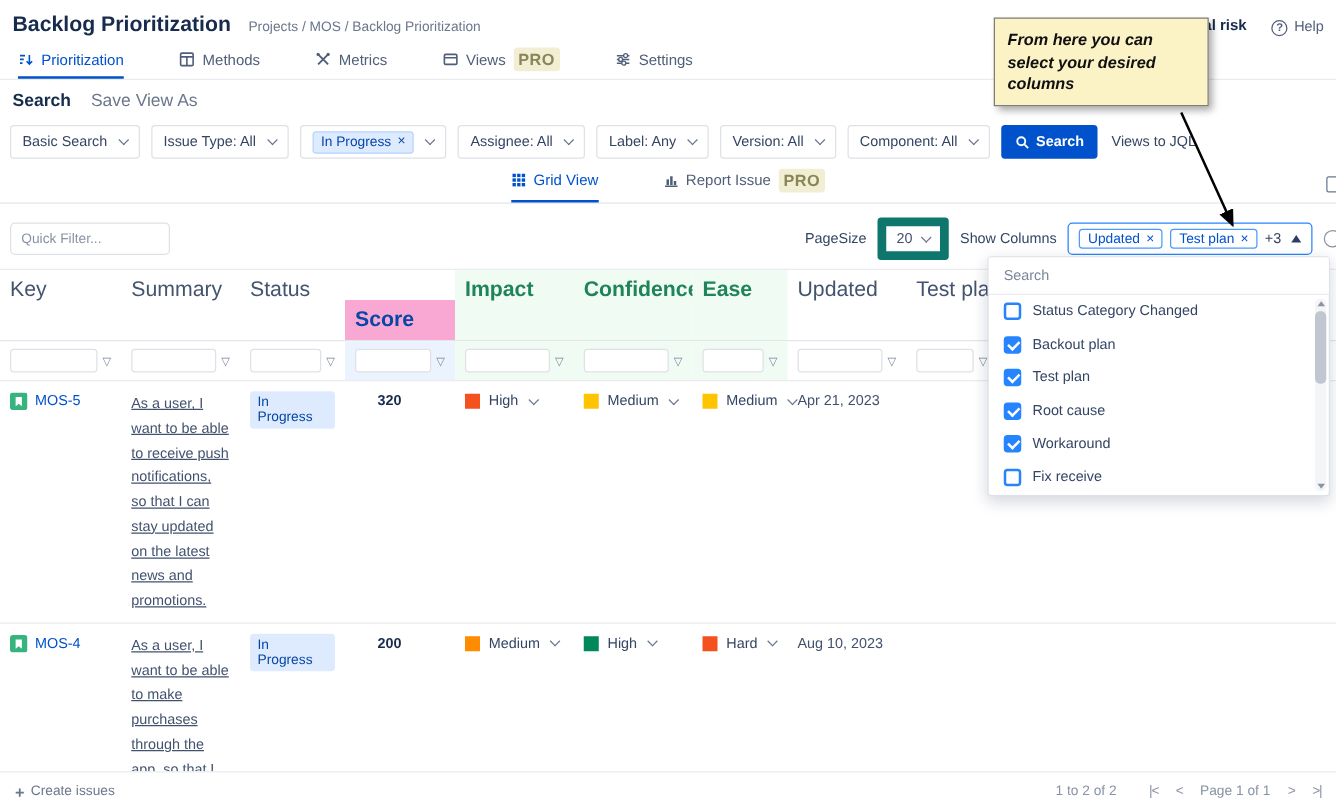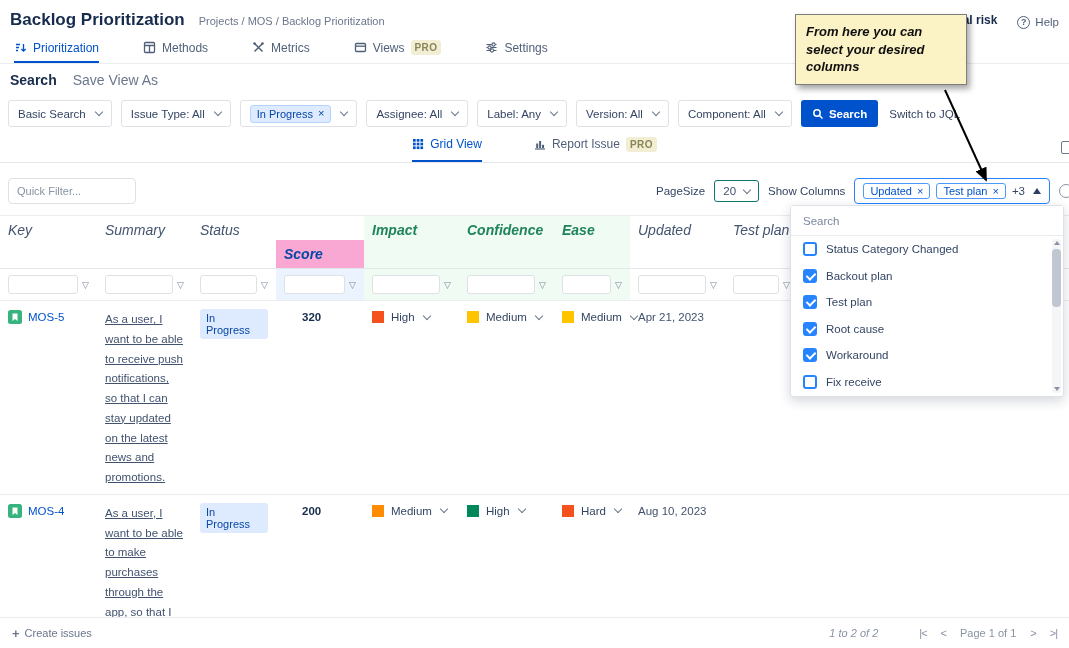--- a/index.html
+++ b/index.html
@@ -29,7 +29,7 @@
   .tab { display:flex; align-items:center; gap:6px; font-size:12px; color:#505f79; padding-bottom:8px; cursor:pointer; }
   .tab svg { display:block; }
   .tab.active { color:#0052cc; box-shadow: inset 0 -2px 0 #0052cc; }
-  .pro-badge { font-size:10px; font-weight:bold; letter-spacing:.4px; background:#f1eed3; color:#8a8558;
+  .pro-badge { font-size:13px; font-weight:bold; letter-spacing:.4px; background:#f1eed3; color:#8a8558;
     border-radius:3px; padding:2px 4px; }
 
   

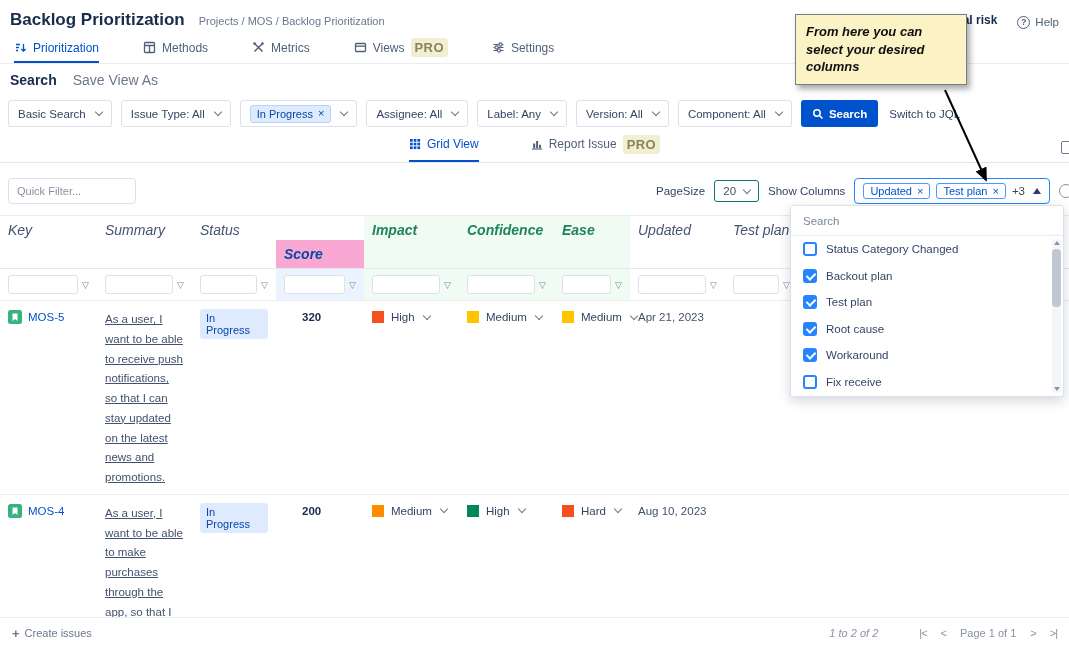--- a/index.html
+++ b/index.html
@@ -235,7 +235,7 @@
         </svg>
       <span>Search</span>
     </button>
-    <span class="switch-jql">Switch to JQL</span>
+    <span class="switch-jql">Views to JQL</span>
   </div>
 
   <div class="view-tabs">

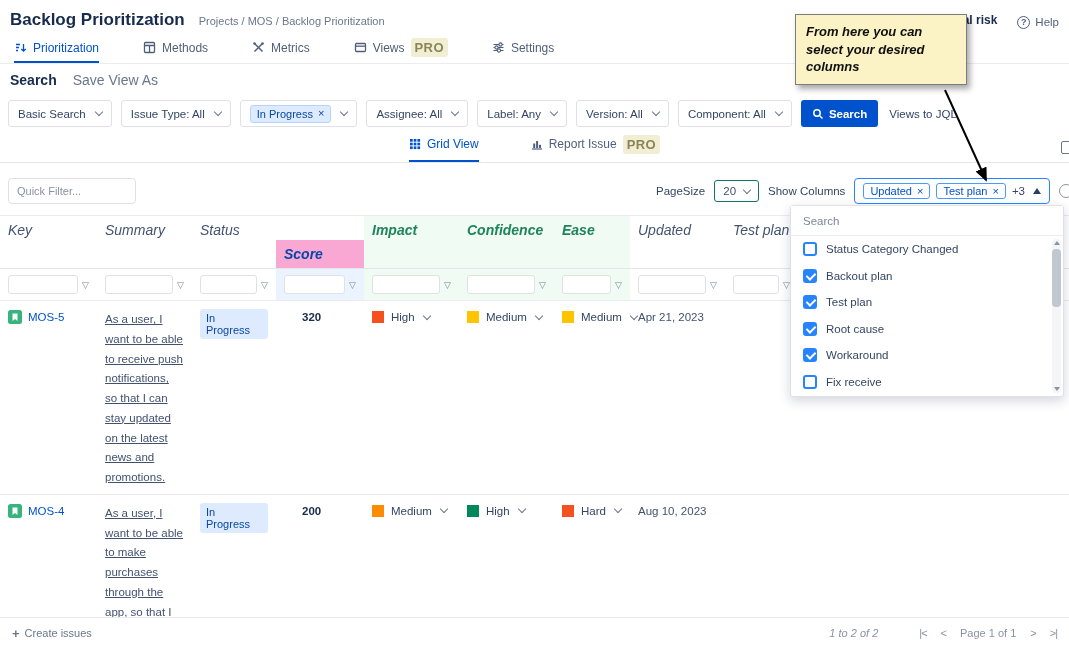--- a/index.html
+++ b/index.html
@@ -64,7 +64,7 @@
   .quick-filter::placeholder { color:#8993a4; }
   .toolbar-right { margin-left:auto; display:flex; align-items:center; gap:9px; }
   .tlabel { color:#344563; }
-  .pagesize { display:flex; align-items:center; gap:8px; border:1px solid #0f766e; border-radius:3px; padding:4px 8px; cursor:pointer; }
+  .pagesize { display:flex; align-items:center; gap:8px; border:7px solid #0f766e; border-radius:3px; padding:4px 8px; cursor:pointer; }
   .multiselect { display:flex; align-items:center; gap:6px; border:1px solid #2684ff; border-radius:4px;
     padding:3px 8px; min-height:26px; cursor:pointer; background:#fff; }
   .mchip { display:flex; align-items:center; gap:5px; border:1px solid #4c9aff; color:#0052cc; border-radius:3px;

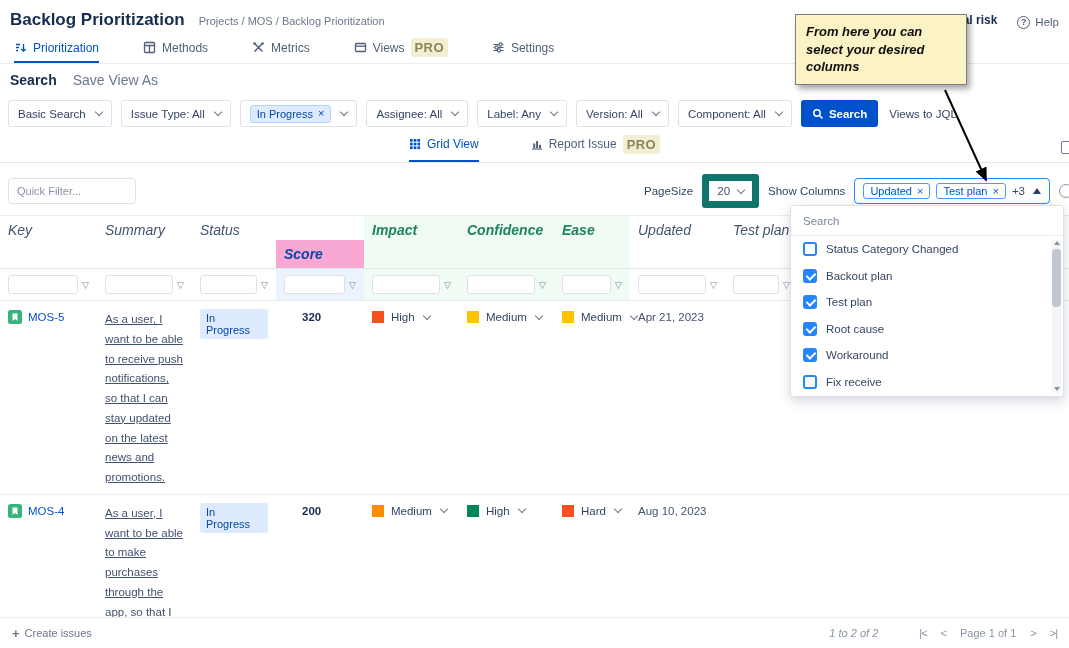--- a/index.html
+++ b/index.html
@@ -80,7 +80,7 @@
   .tgrid { display:grid; grid-template-columns: 97px 95px 84px 88px 95px 95px 76px 95px 1fr; }
   .tgrid > div { min-width:0; padding:6px 8px; }
   .thead { border-top:1px solid #ebecf0; border-bottom:1px solid #e4e6ea; }
-  .th { color:#44546f; font-size:14px; cursor:pointer;font-style:italic; }
+  .th { color:#44546f; font-size:17px; cursor:pointer; }
   .th.bold { font-weight:bold; }
   .tfilter { border-bottom:1px solid #ebecf0; }
   .tf { display:flex; align-items:center; gap:4px; }

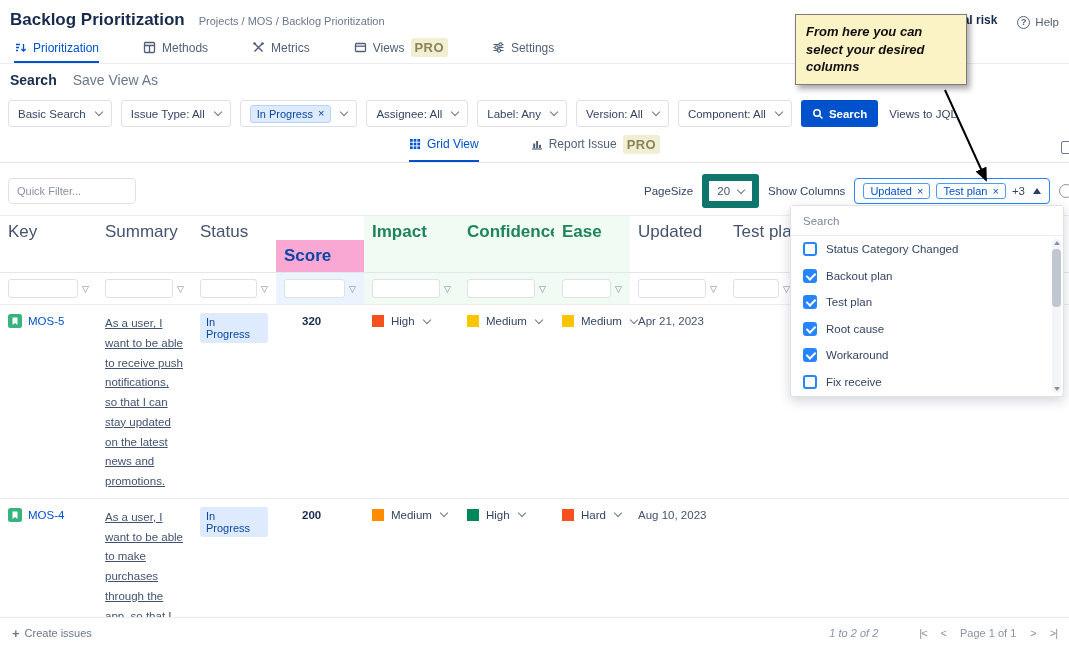--- a/index.html
+++ b/index.html
@@ -106,7 +106,7 @@
   .plus { font-size:13px; font-weight:bold; color:#6b778c; }
   .pag { margin-left:auto; display:flex; align-items:center; gap:14px; color:#8993a4; }
   .pag .pbtn { cursor:pointer; letter-spacing:-1px; }
-  .range { color:#8993a4; margin-right:27px;font-style:italic; }
+  .range { color:#8993a4; margin-right:12px; }
 
   
   .col-panel { position:absolute; left:790px; top:205px; width:274px; height:192px; background:#fff;

